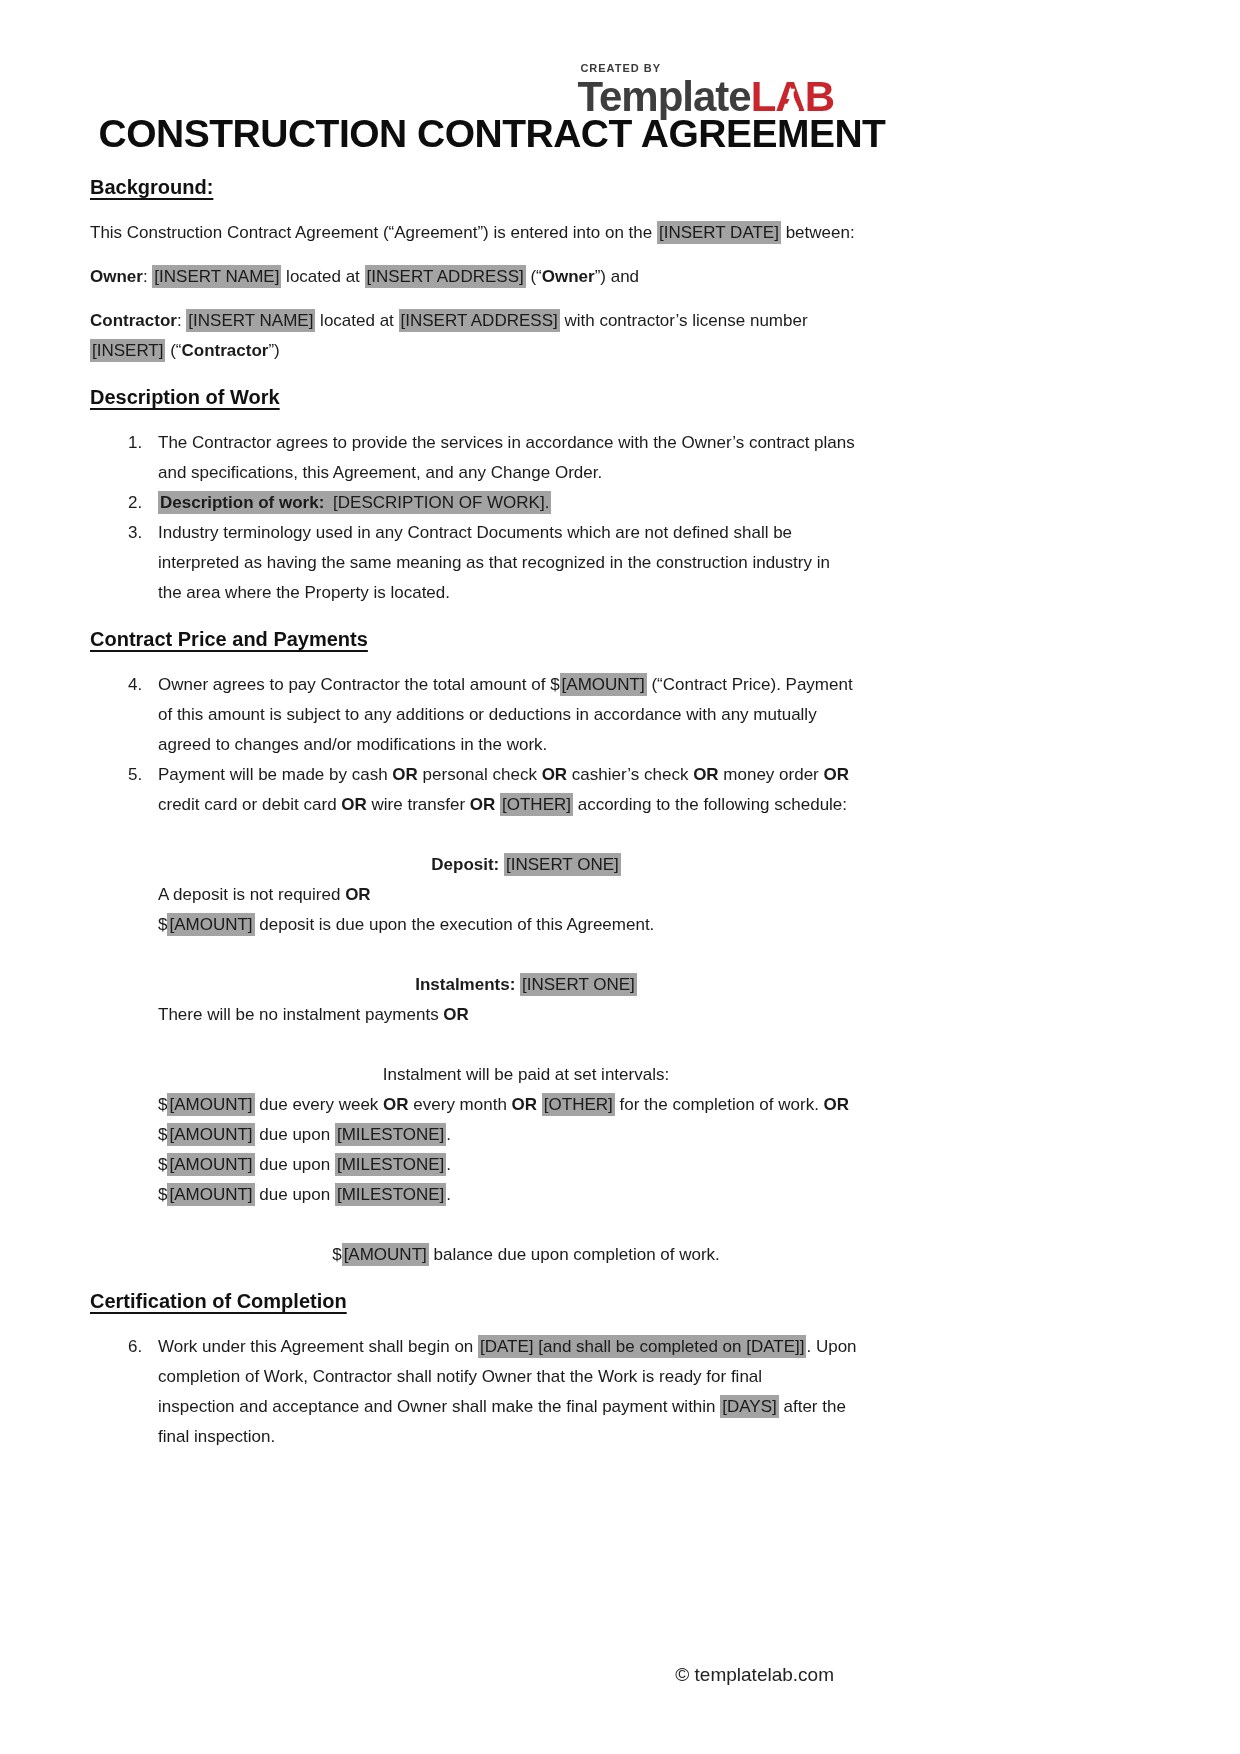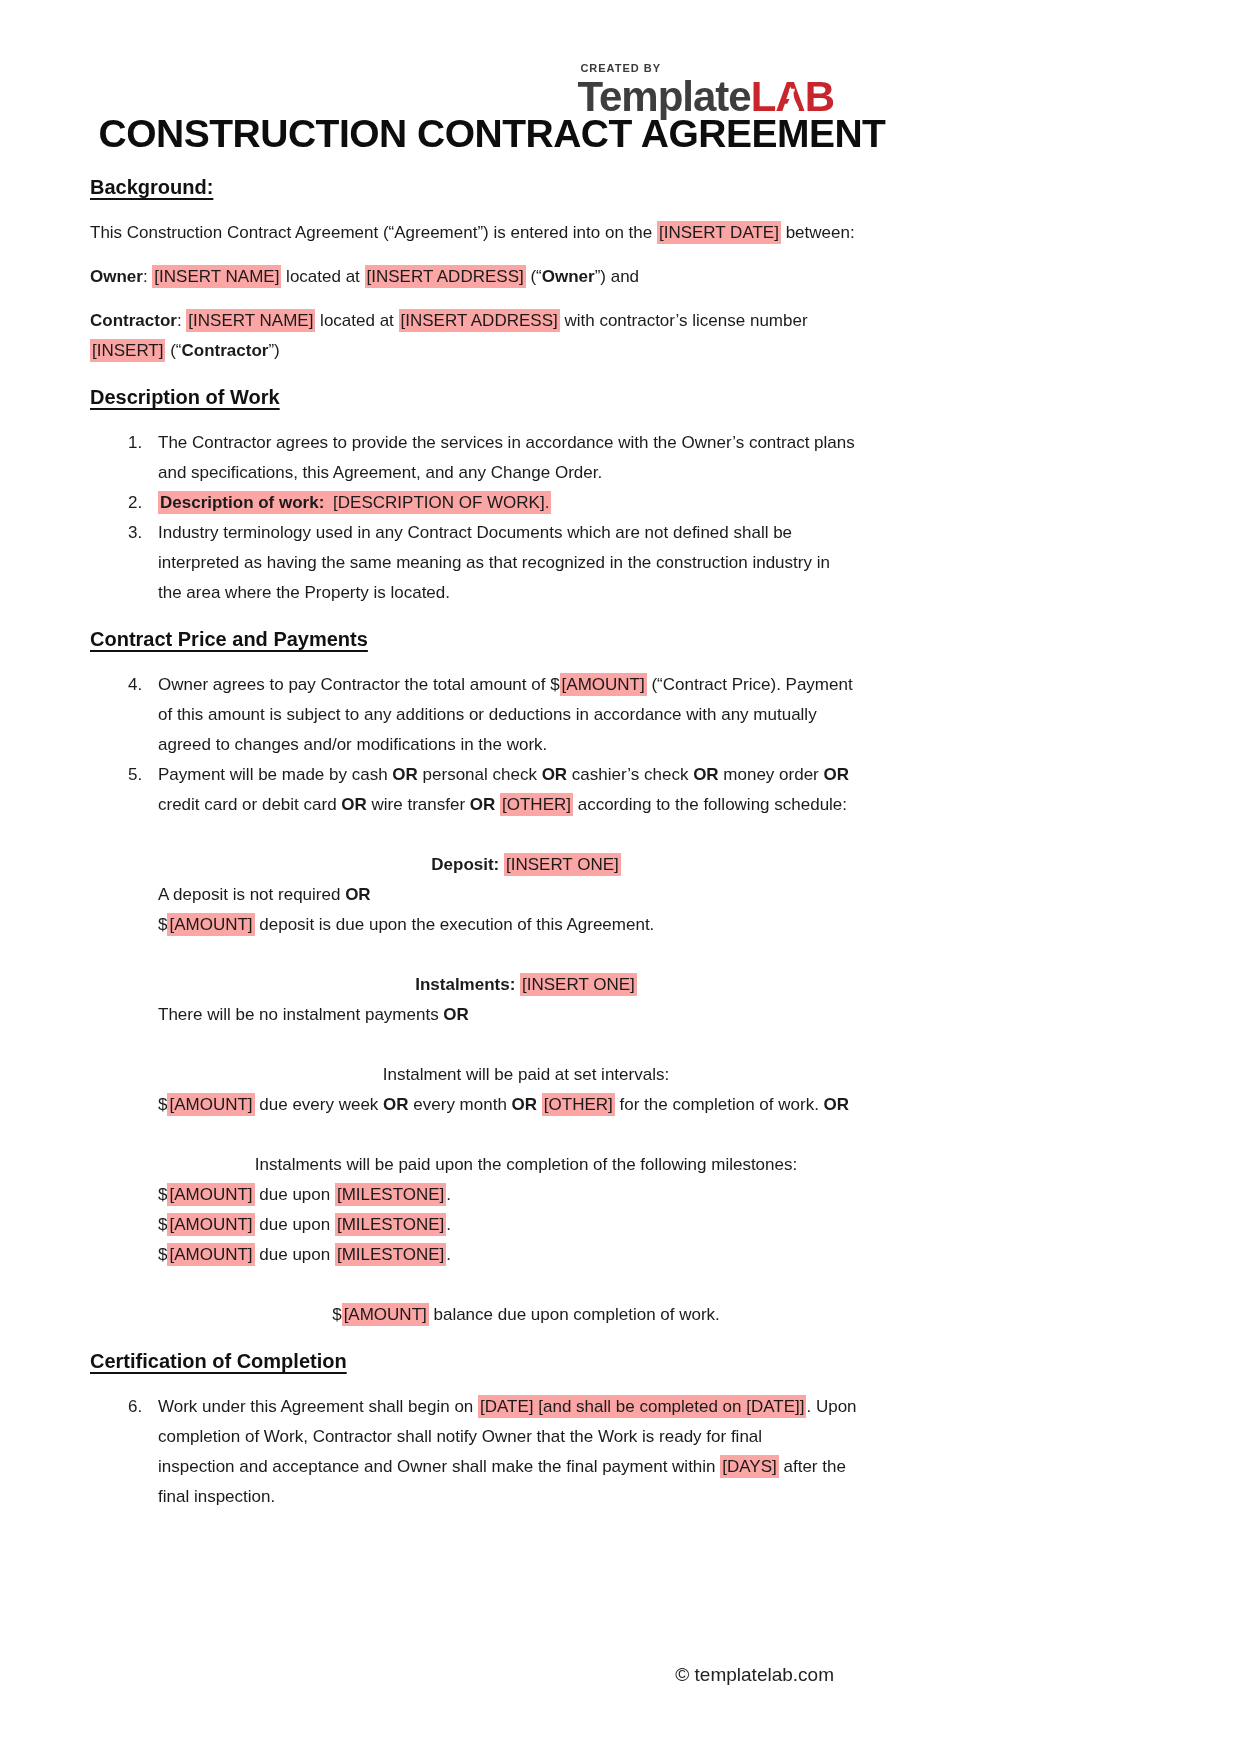--- a/index.html
+++ b/index.html
@@ -40,7 +40,7 @@
   .line{white-space:nowrap;}
   .line span{white-space:pre;}
   .b{font-weight:700;}
-  .h{background-color:#fca5a5;padding:2px 2px;}
+  .h{background-color:#a3a3a3;padding:2px 2px;}
   
   .list{margin:14px 0;}
   .li{display:flex;align-items:flex-start;}

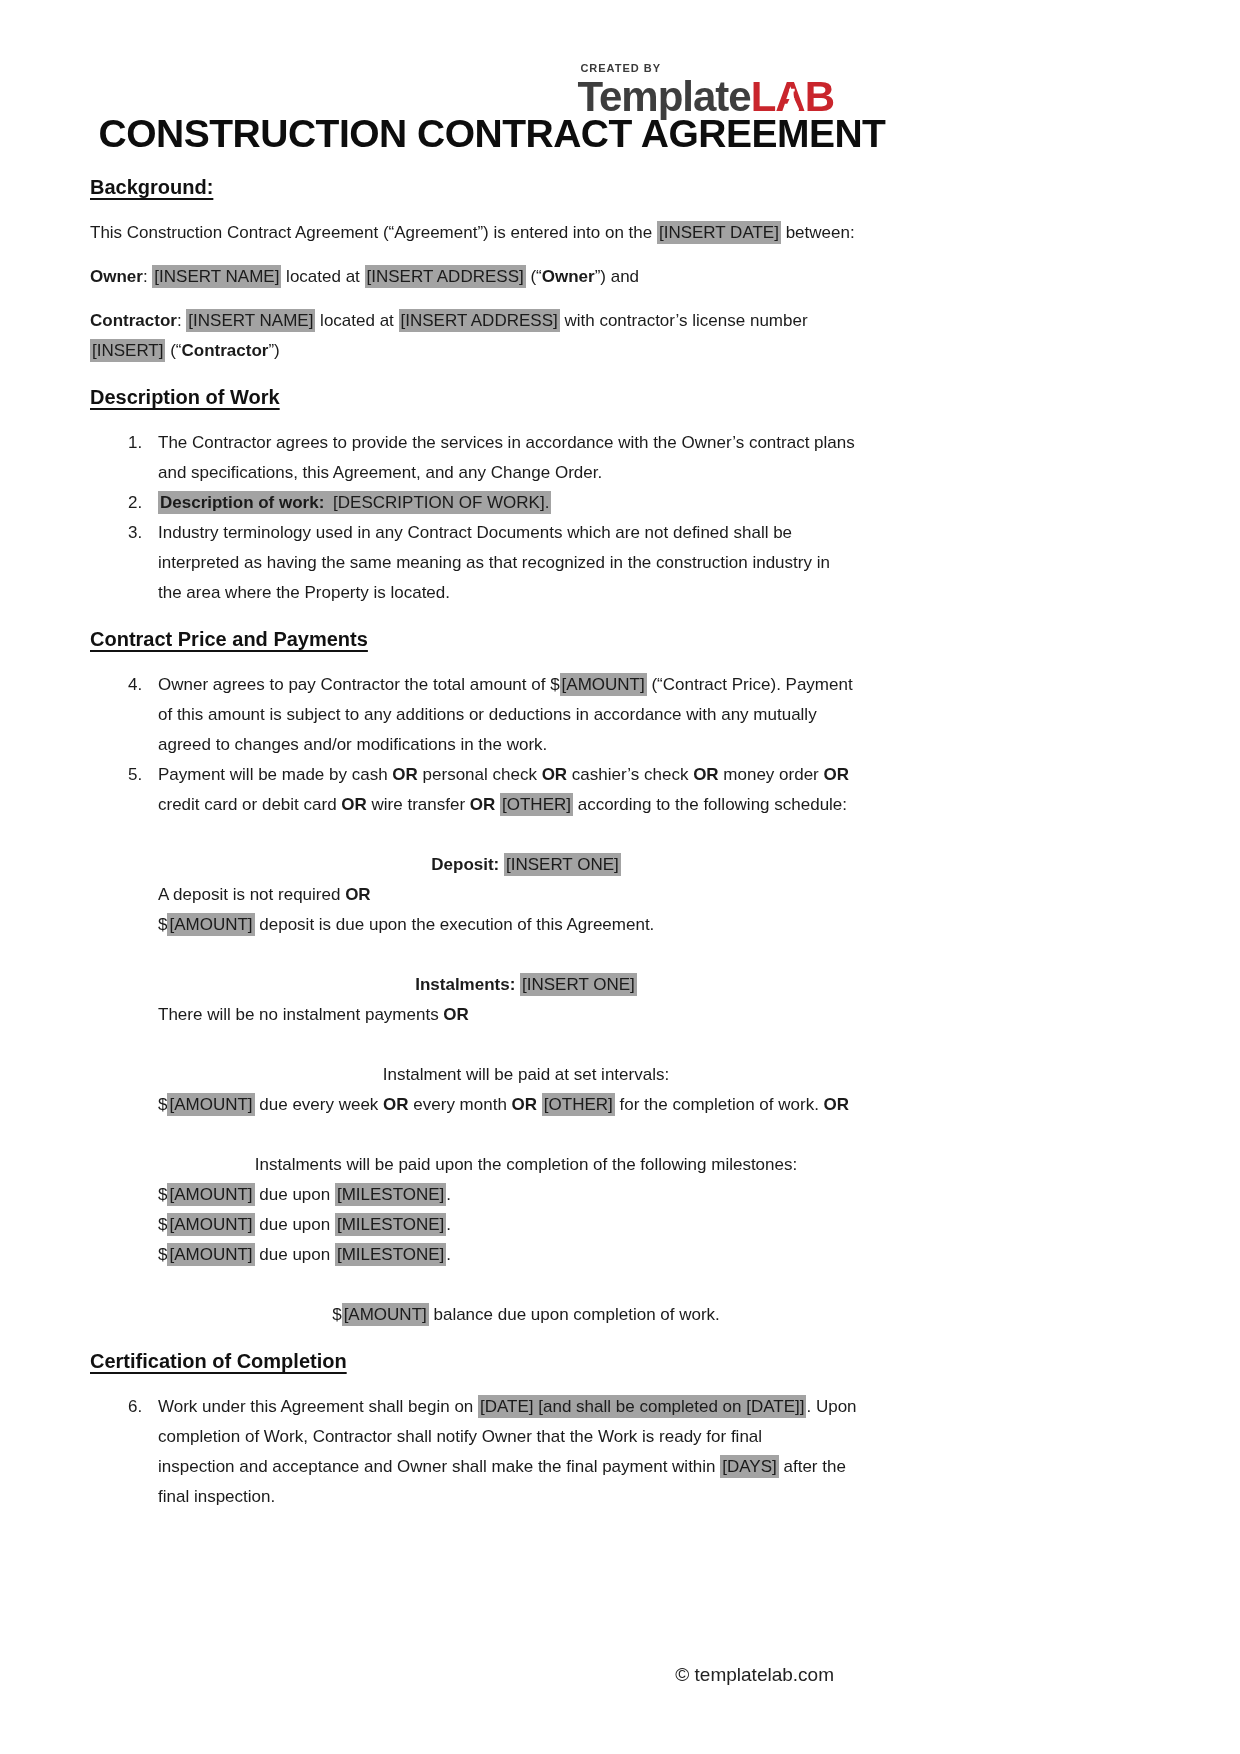--- a/index.html
+++ b/index.html
@@ -137,7 +137,6 @@
         <div class="line"><span>There will be no instalment payments </span><span class="b">OR</span></div>
         <div class="line gap"><span>Instalment will be paid at set intervals:</span></div>
         <div class="line"><span>$</span><span class="h">[AMOUNT]</span><span> due every week </span><span class="b">OR</span><span> every month </span><span class="b">OR</span><span> </span><span class="h">[OTHER]</span><span> for the completion of work. </span><span class="b">OR</span></div>
-        <div class="line gap"><span>Instalments will be paid upon the completion of the following milestones:</span></div>
         <div class="line"><span>$</span><span class="h">[AMOUNT]</span><span> due upon </span><span class="h">[MILESTONE]</span><span>.</span></div>
         <div class="line"><span>$</span><span class="h">[AMOUNT]</span><span> due upon </span><span class="h">[MILESTONE]</span><span>.</span></div>
         <div class="line"><span>$</span><span class="h">[AMOUNT]</span><span> due upon </span><span class="h">[MILESTONE]</span><span>.</span></div>

